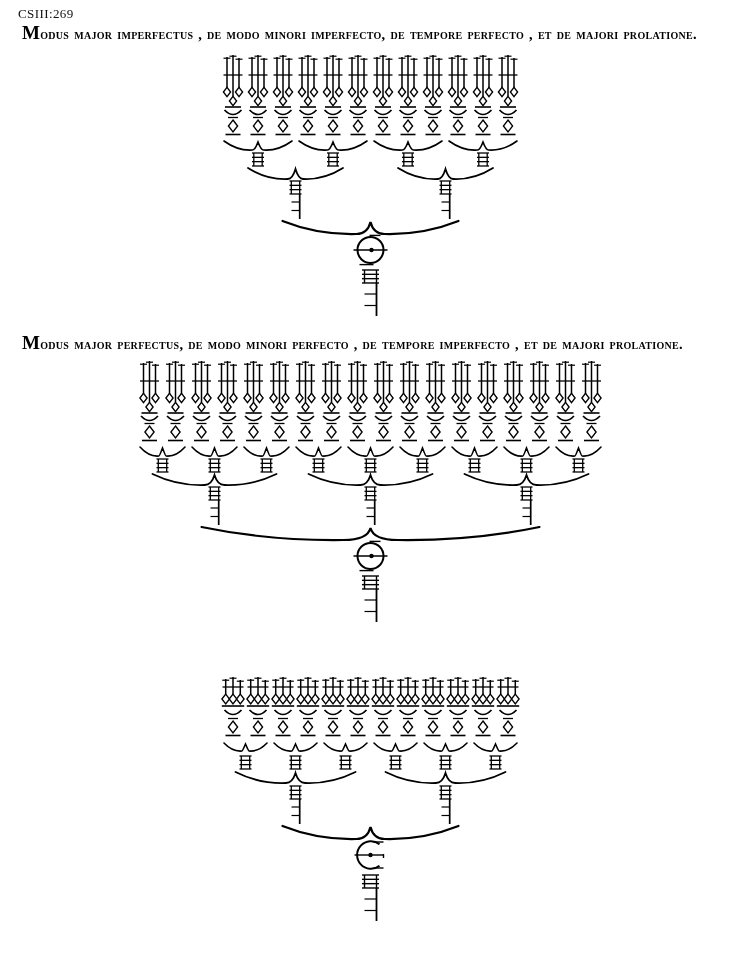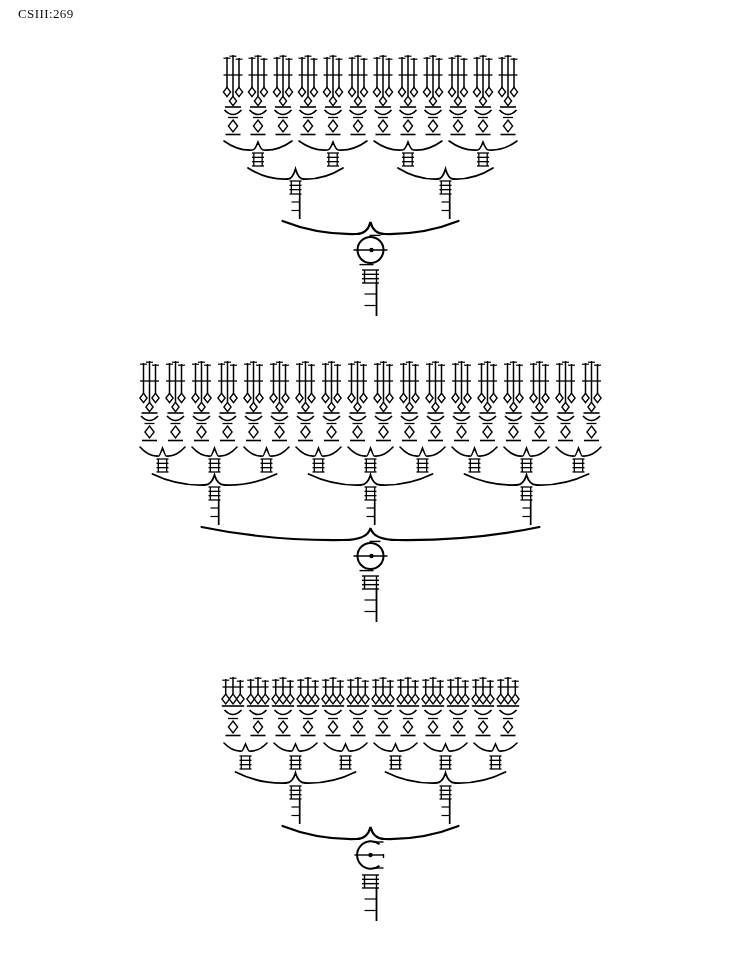--- a/index.html
+++ b/index.html
@@ -43,6 +43,7 @@
   <div class="page-label">CSIII:269</div>
 
   <section class="section" id="sec1">
+    <h2 class="section-heading">Modus major imperfectus , de modo minori imperfecto, de tempore perfecto , et de majori prolatione.</h2>
     <svg class="tree-svg" width="751" height="270" viewBox="0 0 751 270">
         <g>
           <line x1="227" y1="2" x2="227" y2="33" stroke="#000000" stroke-width="1.5"></line>

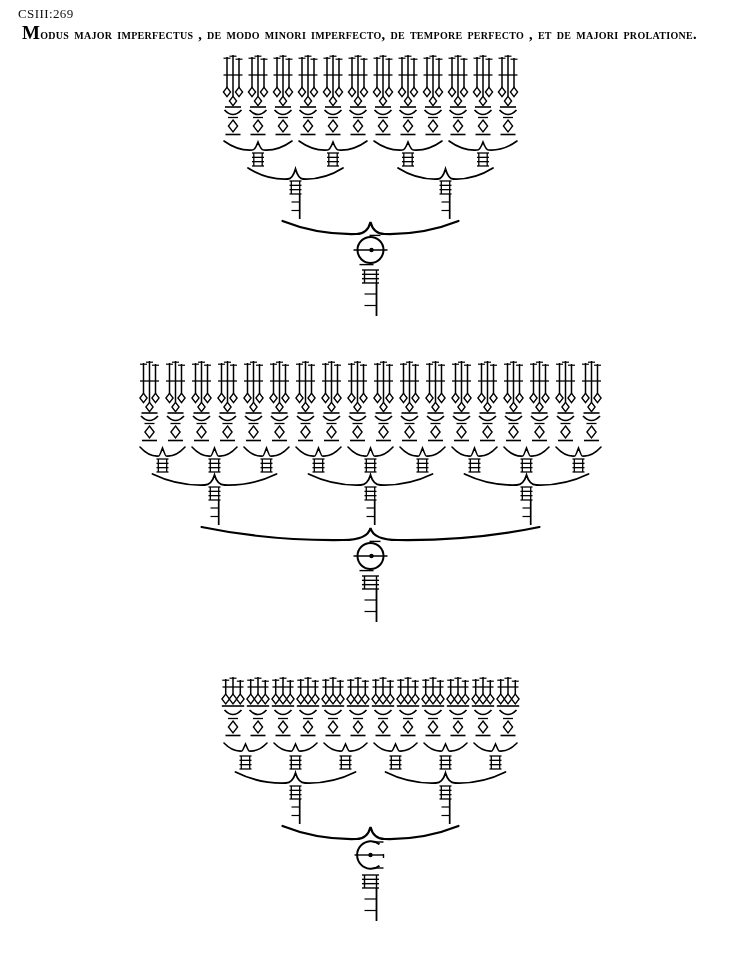--- a/index.html
+++ b/index.html
@@ -312,6 +312,7 @@
   </section>
 
   <section class="section" id="sec2">
+    <h2 class="section-heading">Modus major perfectus, de modo minori perfecto , de tempore imperfecto , et de majori prolatione.</h2>
     <svg class="tree-svg" width="751" height="270" viewBox="0 0 751 270">
         <g>
           <line x1="143.5" y1="2" x2="143.5" y2="33" stroke="#000000" stroke-width="1.5"></line>

